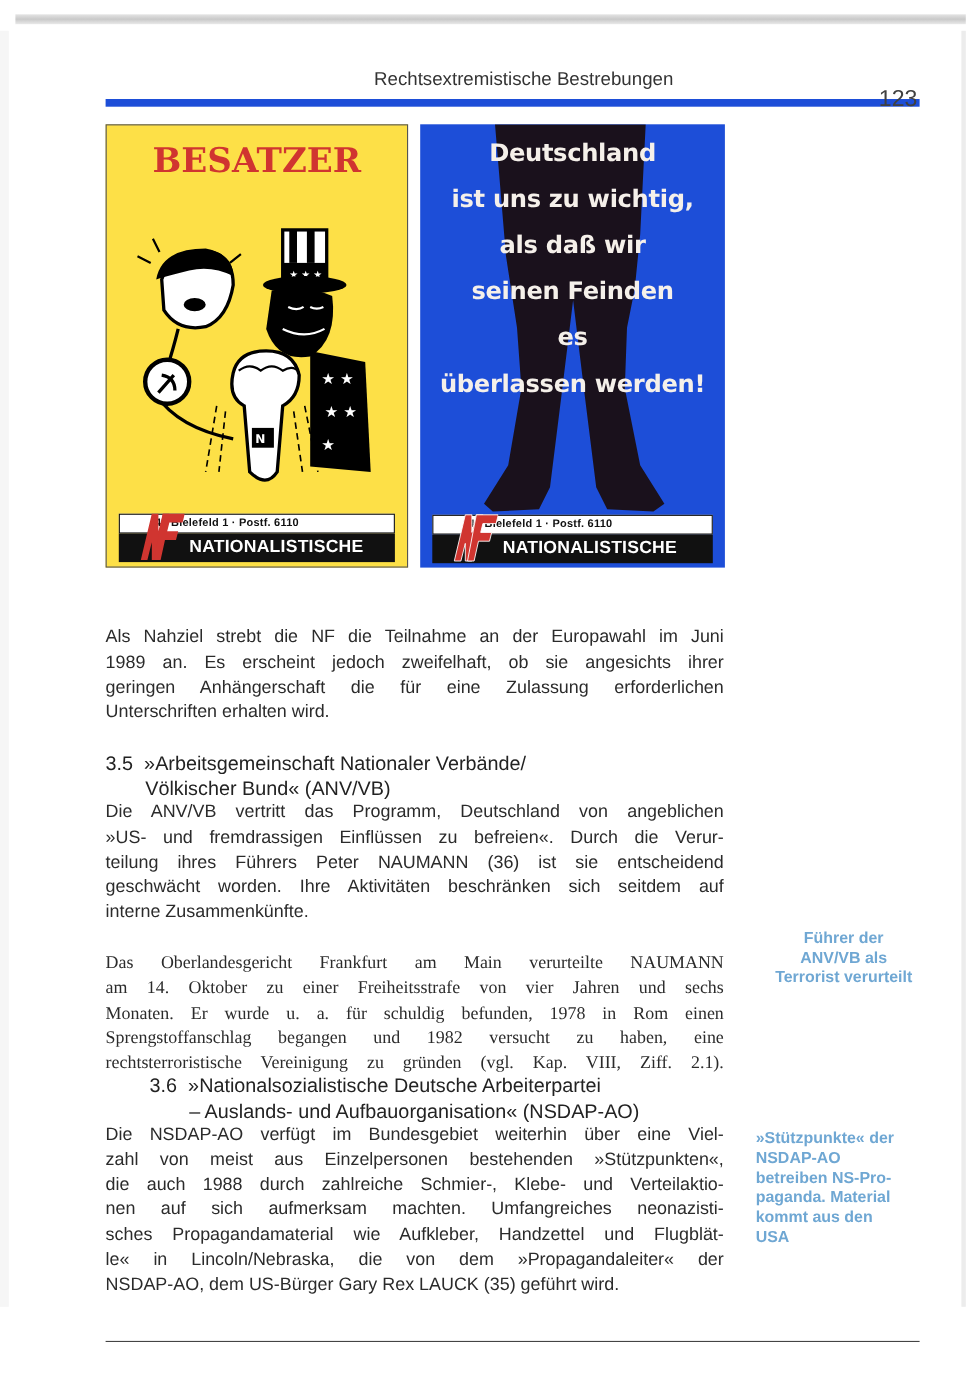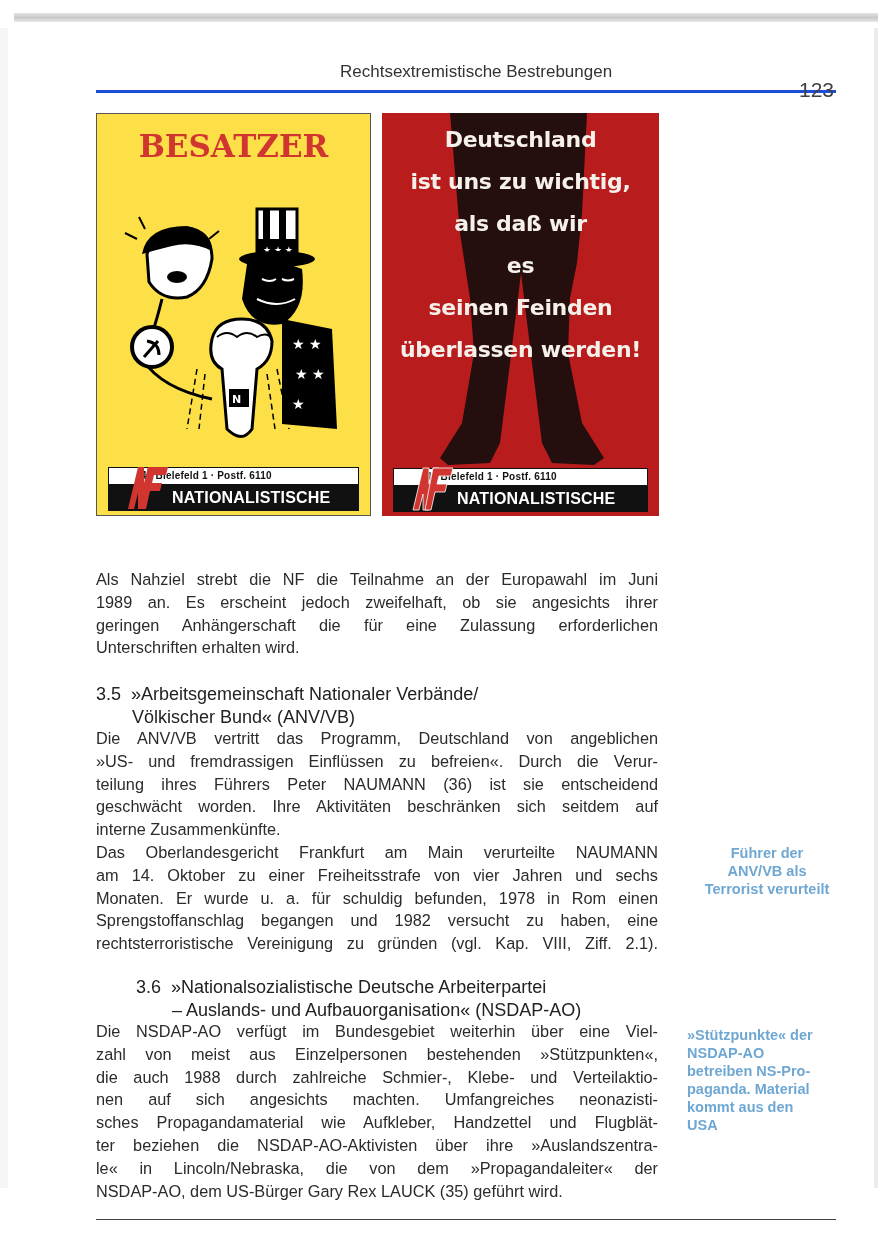--- a/index.html
+++ b/index.html
@@ -23,7 +23,7 @@
   }
   .header {
     position: absolute; left: 96px; top: 60px; width: 740px; height: 30px;
-    border-bottom: 3px solid #1d4ed8;
+    border-bottom: 7px solid #1d4ed8;
   }
   .header .title {
     position: absolute; left: 244px; top: 2px; font-size: 17px; color: #333;

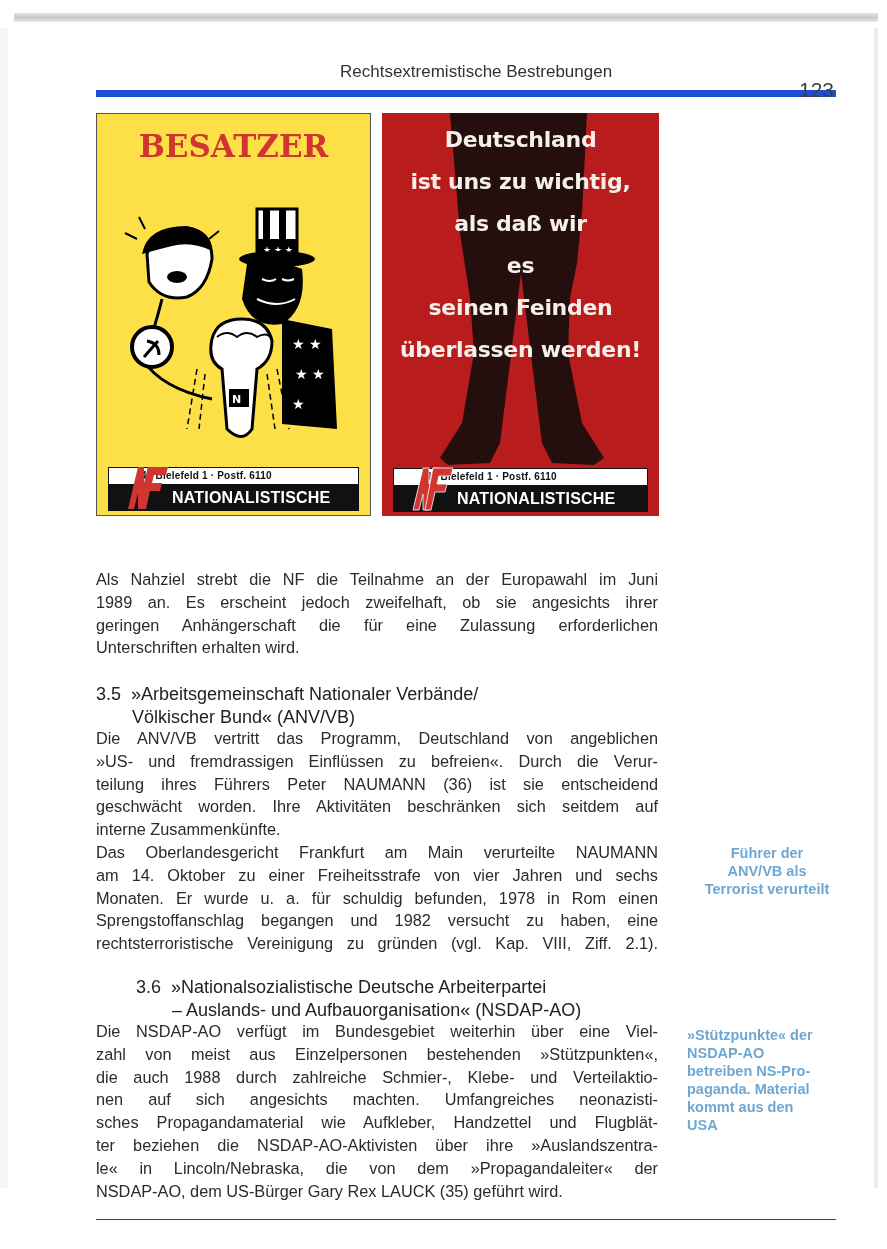--- a/index.html
+++ b/index.html
@@ -41,7 +41,7 @@
     box-sizing: border-box;
   }
   .poster-right {
-    left: 382px; width: 277px; background: #b91c1c;
+    left: 382px; width: 277px; background: #1d4ed8;
   }
   .pl-headline {
     position: absolute; left: 0; width: 100%; text-align: center;

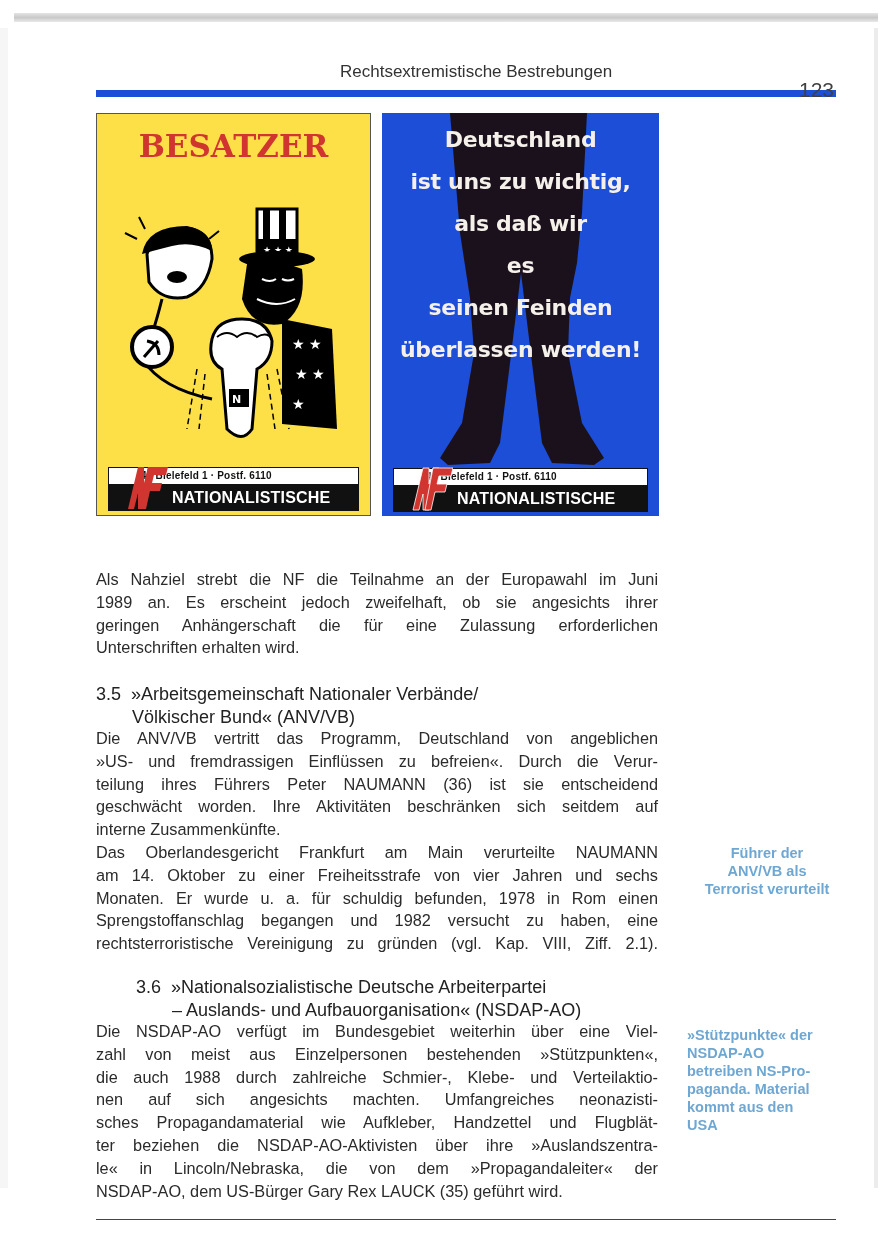--- a/index.html
+++ b/index.html
@@ -164,8 +164,8 @@
     <div>Deutschland</div>
     <div>ist uns zu wichtig,</div>
     <div>als daß wir</div>
+    <div>seinen Feinden</div>
     <div>es</div>
-    <div>seinen Feinden</div>
     <div>überlassen werden!</div>
   </div>
   <div class="nf-bar">

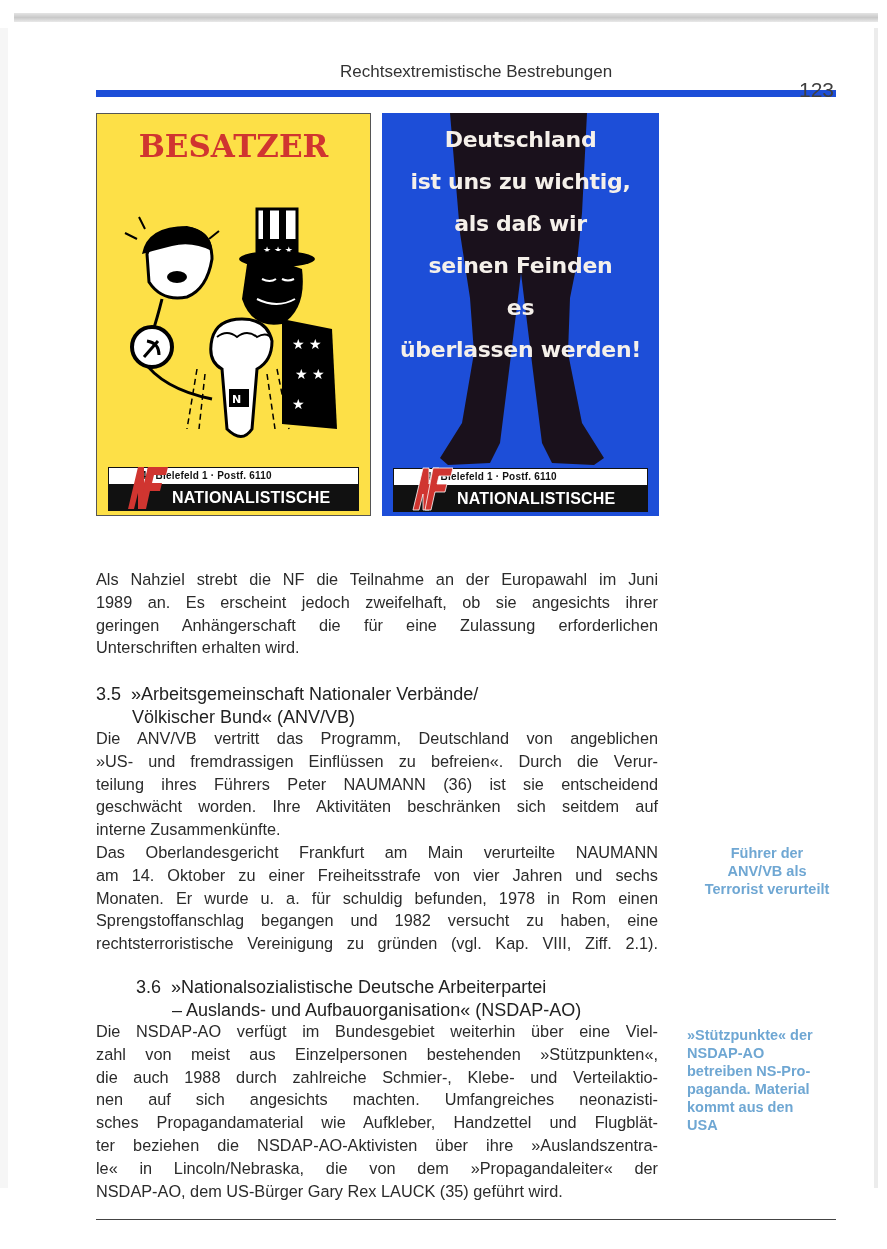--- a/index.html
+++ b/index.html
@@ -198,7 +198,7 @@
   <span class="line last">interne Zusammenkünfte.</span>
 </div>
 
-<div class="text" style="top:841px;">
+<div class="text" style="top:864px;font-family:Liberation Serif, serif;">
   <span class="line">Das Oberlandesgericht Frankfurt am Main verurteilte NAUMANN</span>
   <span class="line">am 14. Oktober zu einer Freiheitsstrafe von vier Jahren und sechs</span>
   <span class="line">Monaten. Er wurde u. a. für schuldig befunden, 1978 in Rom einen</span>

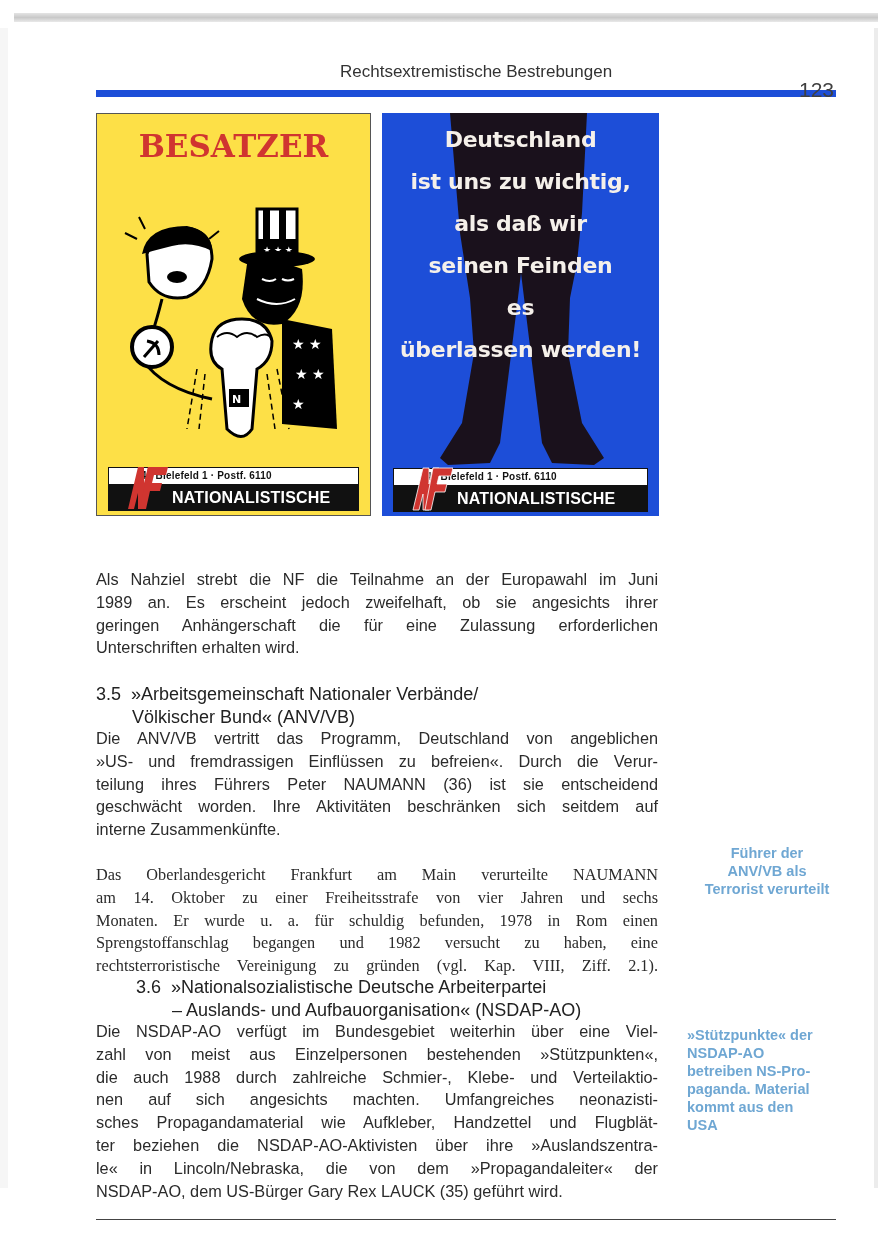--- a/index.html
+++ b/index.html
@@ -221,7 +221,7 @@
   <span class="line">Die NSDAP-AO verfügt im Bundesgebiet weiterhin über eine Viel-</span>
   <span class="line">zahl von meist aus Einzelpersonen bestehenden »Stützpunkten«,</span>
   <span class="line">die auch 1988 durch zahlreiche Schmier-, Klebe- und Verteilaktio-</span>
-  <span class="line">nen auf sich angesichts machten. Umfangreiches neonazisti-</span>
+  <span class="line">nen auf sich aufmerksam machten. Umfangreiches neonazisti-</span>
   <span class="line">sches Propagandamaterial wie Aufkleber, Handzettel und Flugblät-</span>
   <span class="line">ter beziehen die NSDAP-AO-Aktivisten über ihre »Auslandszentra-</span>
   <span class="line">le« in Lincoln/Nebraska, die von dem »Propagandaleiter« der</span>

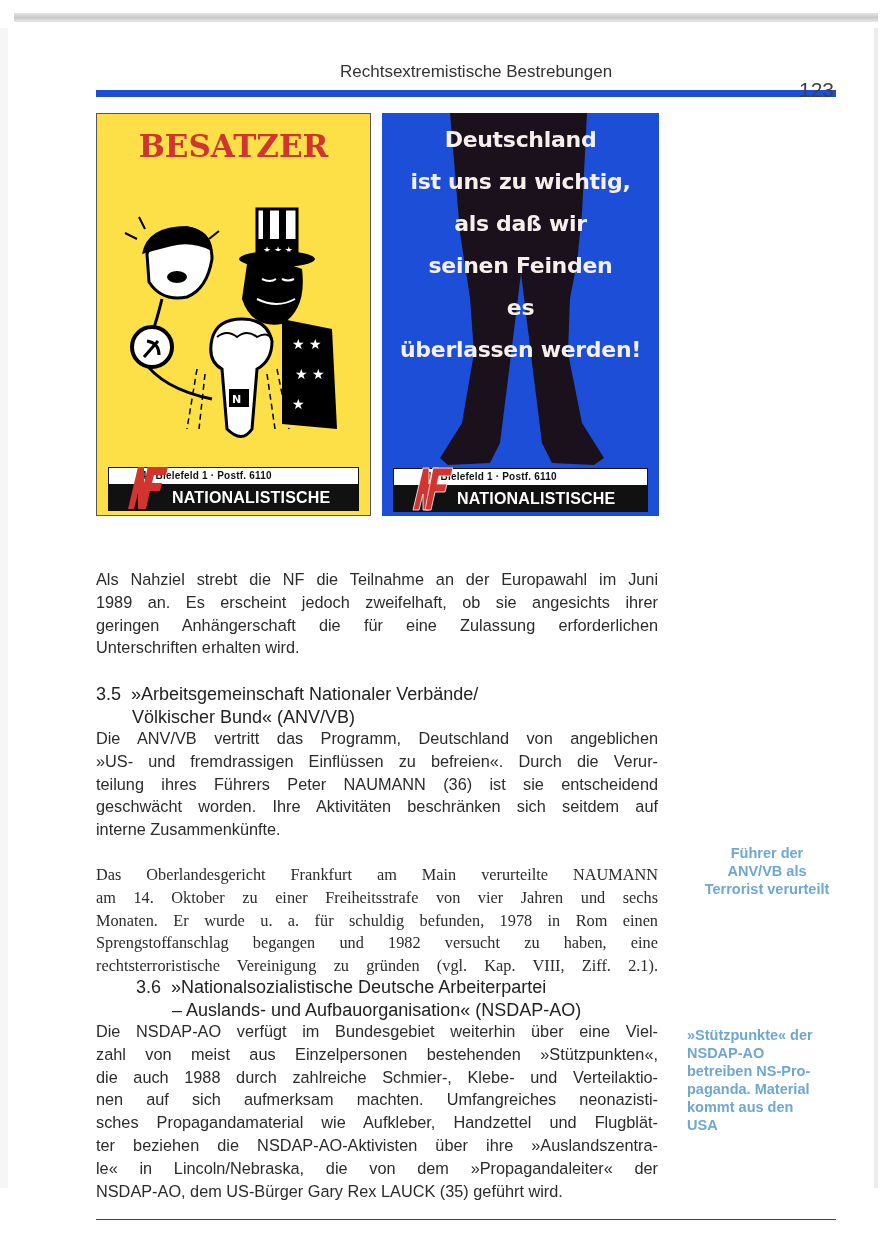--- a/index.html
+++ b/index.html
@@ -223,7 +223,6 @@
   <span class="line">die auch 1988 durch zahlreiche Schmier-, Klebe- und Verteilaktio-</span>
   <span class="line">nen auf sich aufmerksam machten. Umfangreiches neonazisti-</span>
   <span class="line">sches Propagandamaterial wie Aufkleber, Handzettel und Flugblät-</span>
-  <span class="line">ter beziehen die NSDAP-AO-Aktivisten über ihre »Auslandszentra-</span>
   <span class="line">le« in Lincoln/Nebraska, die von dem »Propagandaleiter« der</span>
   <span class="line last">NSDAP-AO, dem US-Bürger Gary Rex LAUCK (35) geführt wird.</span>
 </div>

